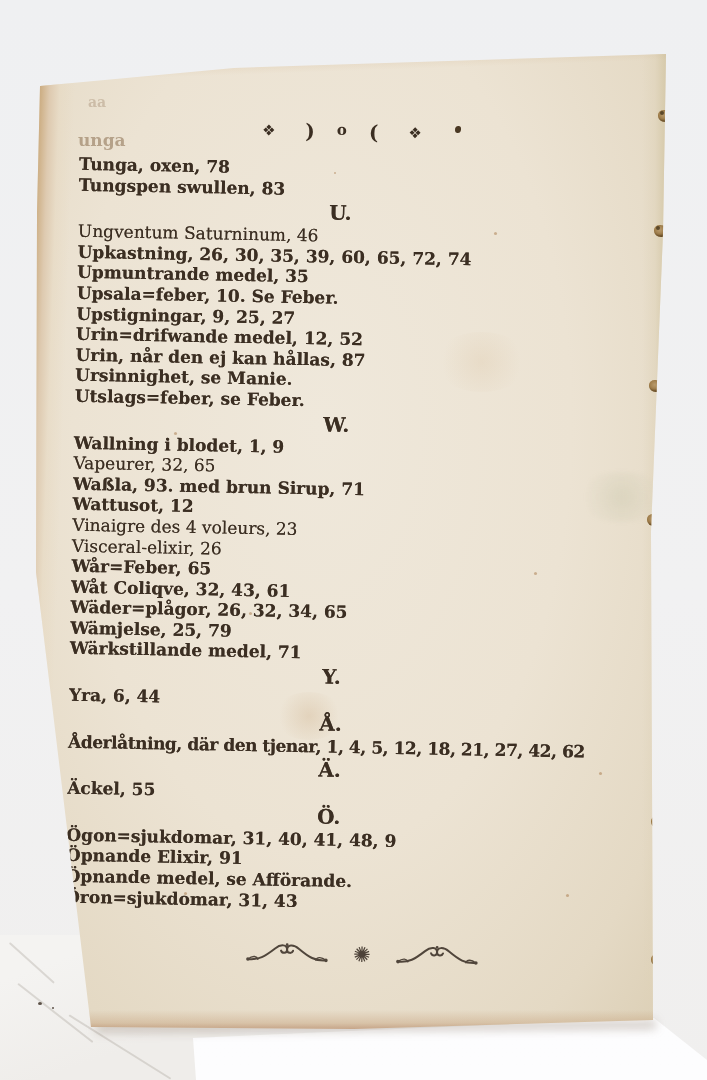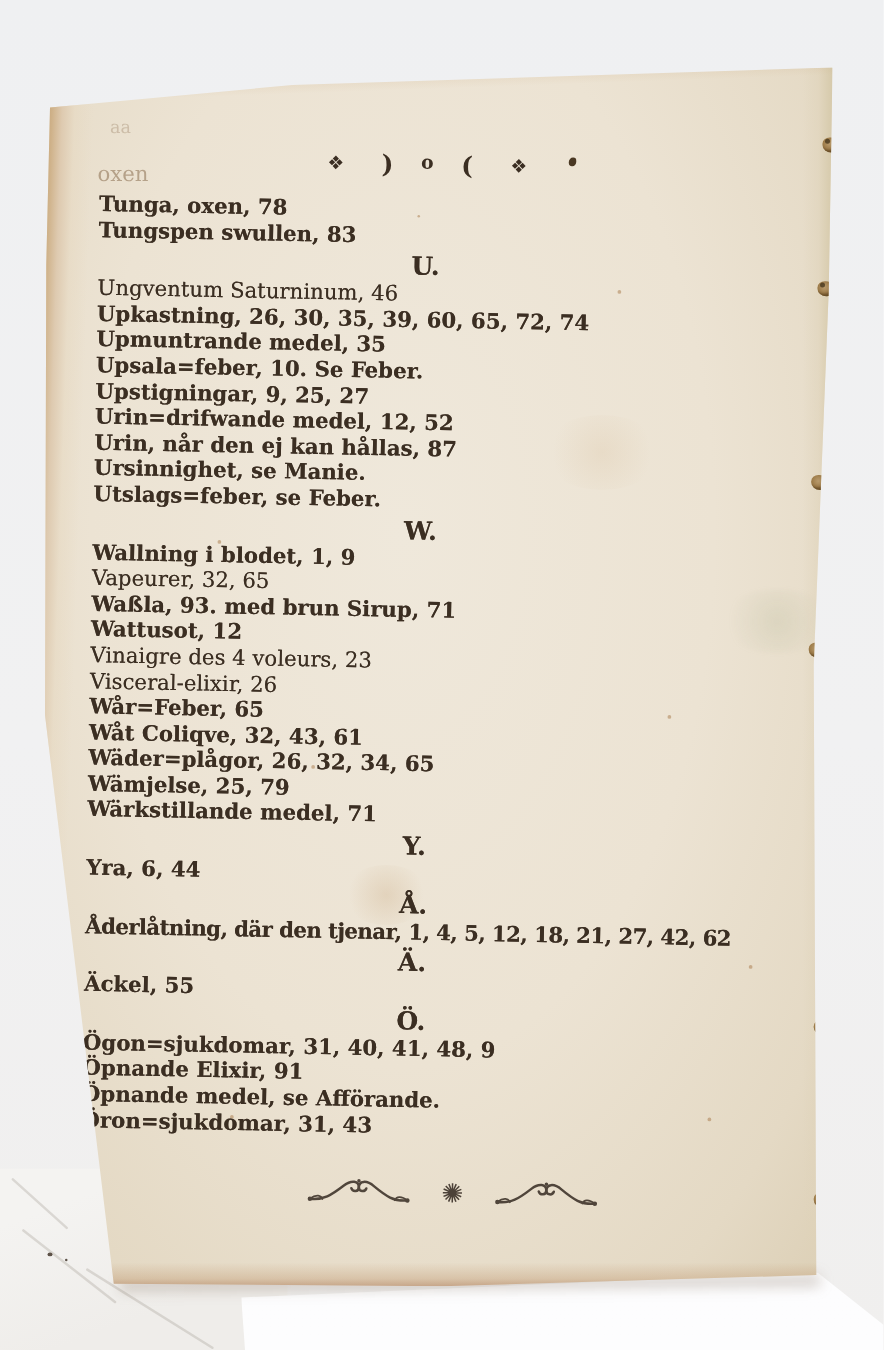--- a/index.html
+++ b/index.html
@@ -54,7 +54,7 @@
   .f4{left:150px;top:840px;} .f5{left:460px;top:180px;} .f6{left:532px;top:842px;}
   .f7{left:300px;top:120px;width:2px;height:2px;} .f8{left:215px;top:560px;}
   
-  .ghost{position:absolute;color:rgba(128,98,66,.5);font-weight:normal;filter:blur(.4px);}
+  .ghost{position:absolute;color:rgba(128,98,66,.5);font-weight:bold;filter:blur(.4px);}
   .ghost1{left:54px;top:42px;font-size:14px;opacity:.55;}
   .ghost2{left:44px;top:78px;font-size:17px;}
   

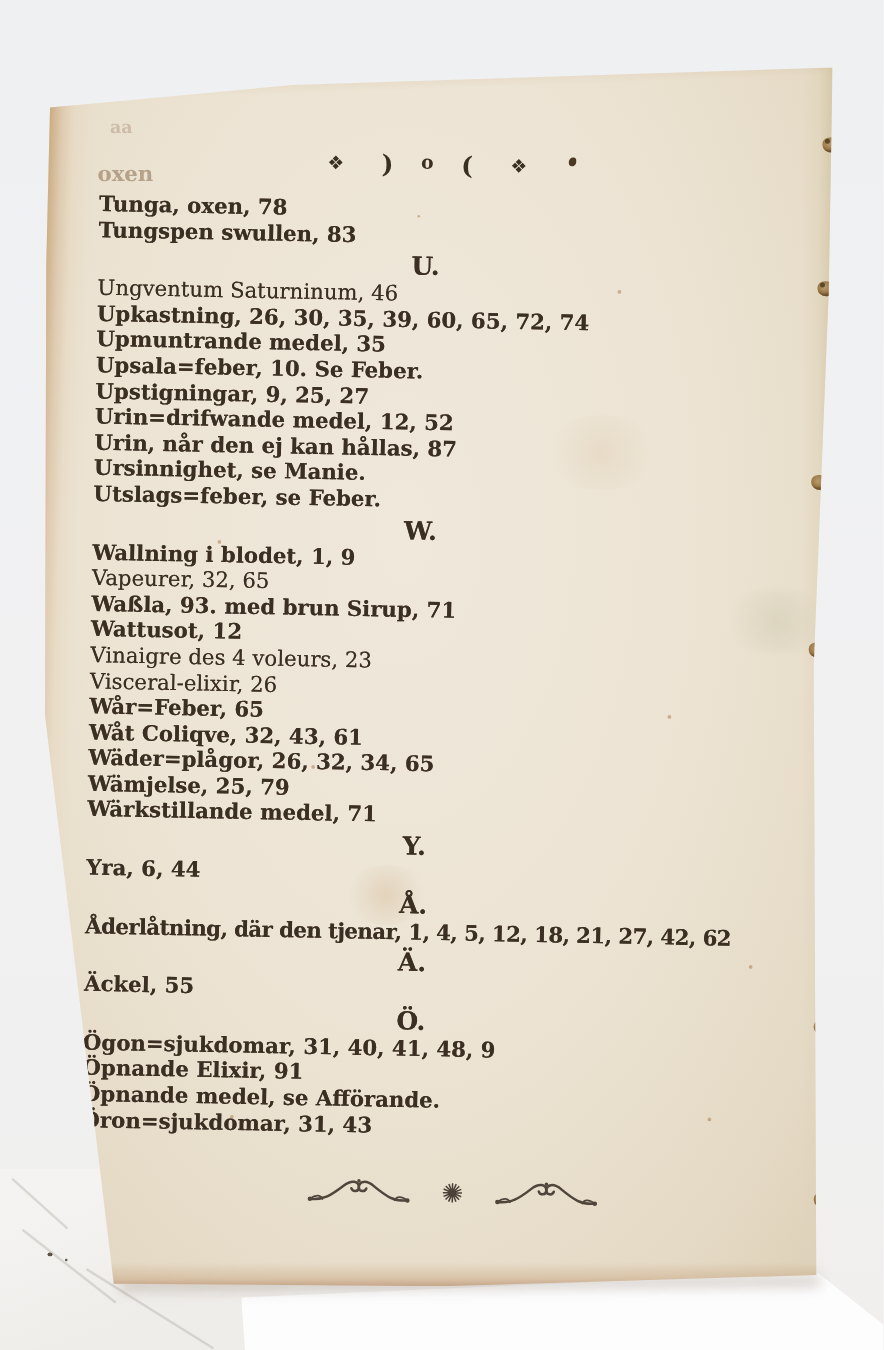--- a/index.html
+++ b/index.html
@@ -117,7 +117,7 @@
   <div class="fx f8"></div>
 
   <div class="ghost ghost1">aa</div>
-  <div class="ghost ghost2">oxen</div>
+  <div class="ghost ghost2">unga</div>
 
   <div class="text-block">
     <div class="orn-row">

